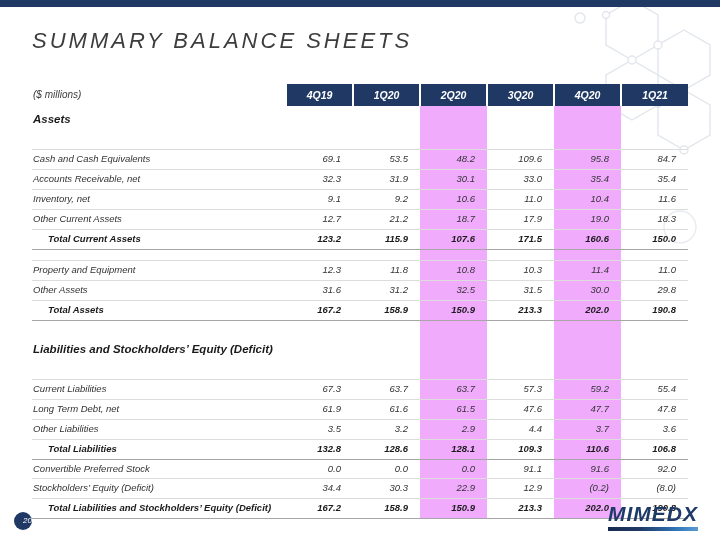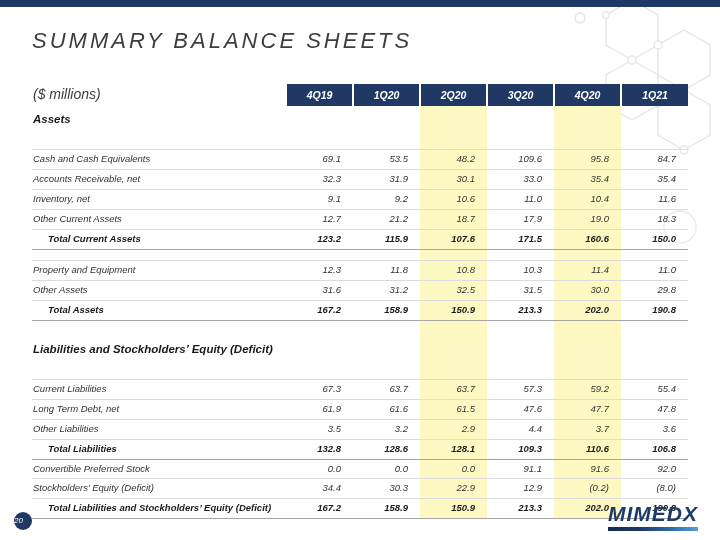--- a/index.html
+++ b/index.html
@@ -21,7 +21,7 @@
     padding:5px 0; border-left:2px solid #ffffff;
   }
   th.units {
-    text-align:left; font-weight:normal; font-size:14px; color:#3d3d3d;
+    text-align:left; font-weight:normal; font-size:10px; color:#3d3d3d;
     padding:0 0 2px 1px; vertical-align:middle;
   }
   td { font-size:9.5px; color:#333333; line-height:1.15; vertical-align:middle; }

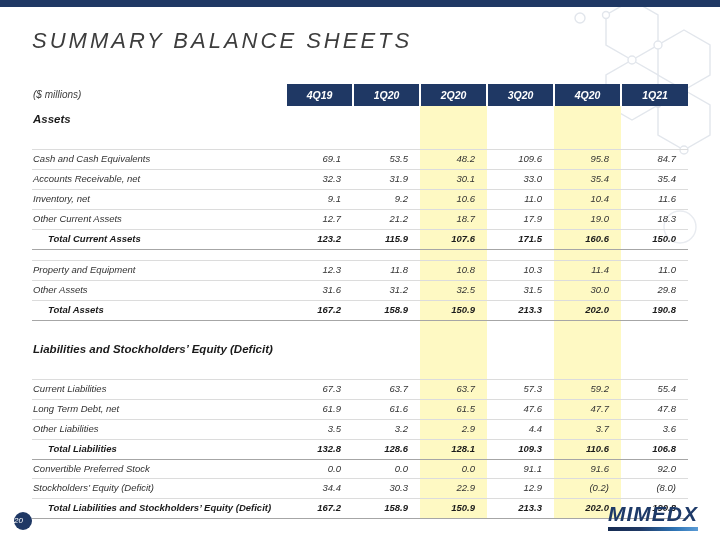--- a/index.html
+++ b/index.html
@@ -33,7 +33,7 @@
   tr.section td.label { font-size:11.5px; font-weight:bold; color:#1a1a1a; padding-top:7px; padding-bottom:23px; }
   tr.blank td { height:10px; padding:0; }
   tr.spacer td { height:15px; border:none; padding:0; }
-  td.shaded { background:#fef9c3;margin-top:48px; }
+  td.shaded { background:#f0abfc;margin-top:48px; }
   .page-badge {
     position:absolute; left:14px; top:512px; width:18px; height:18px; border-radius:50%;
     background:#1F3864; color:#ffffff; font-size:8px; line-height:18px; text-align:left; z-index:2;

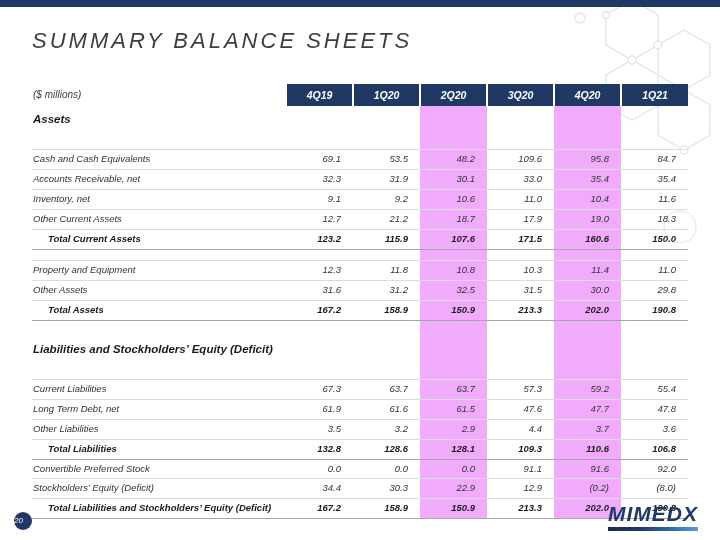--- a/index.html
+++ b/index.html
@@ -36,7 +36,7 @@
   td.shaded { background:#f0abfc;margin-top:48px; }
   .page-badge {
     position:absolute; left:14px; top:512px; width:18px; height:18px; border-radius:50%;
-    background:#1F3864; color:#ffffff; font-size:8px; line-height:18px; text-align:left; z-index:2;
+    background:#1F3864; color:#ffffff; font-size:8px; line-height:18px; text-align:right; z-index:2;
   }
   .logo { position:absolute; right:22px; top:502px; z-index:2; }
   .logo-text { font-size:21px; font-weight:bold; color:#1E3A68; letter-spacing:1px; }

